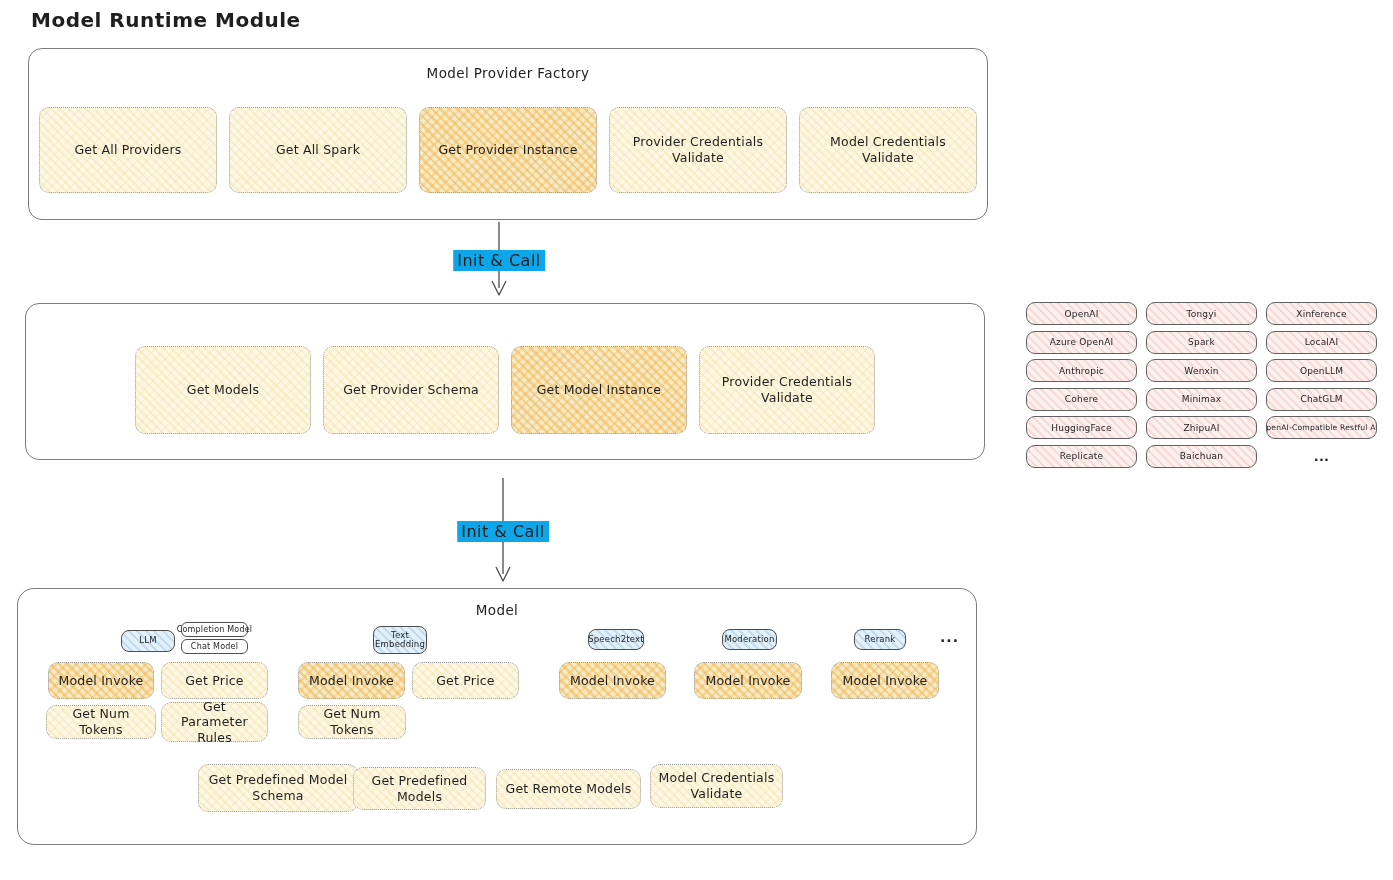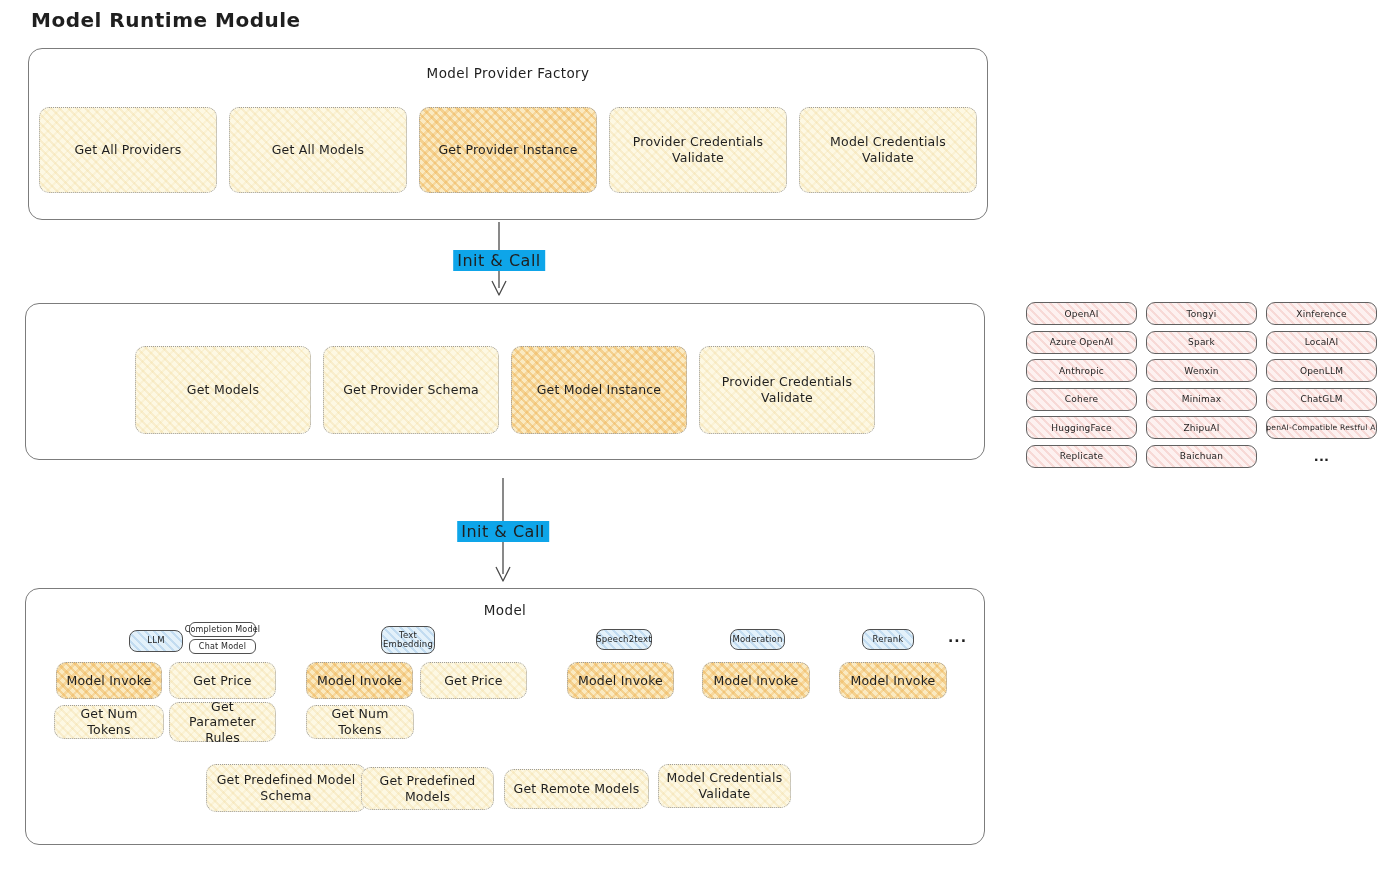--- a/index.html
+++ b/index.html
@@ -105,7 +105,7 @@
     <div class="boxtitle">Model Provider Factory</div>
     <div class="feat-row" style="top:58px;">
       <div class="feat">Get All Providers</div>
-      <div class="feat">Get All Models</div>
+      <div class="feat">Get All Spark</div>
       <div class="feat hl">Get Provider Instance</div>
       <div class="feat">Provider Credentials Validate</div>
       <div class="feat">Model Credentials Validate</div>

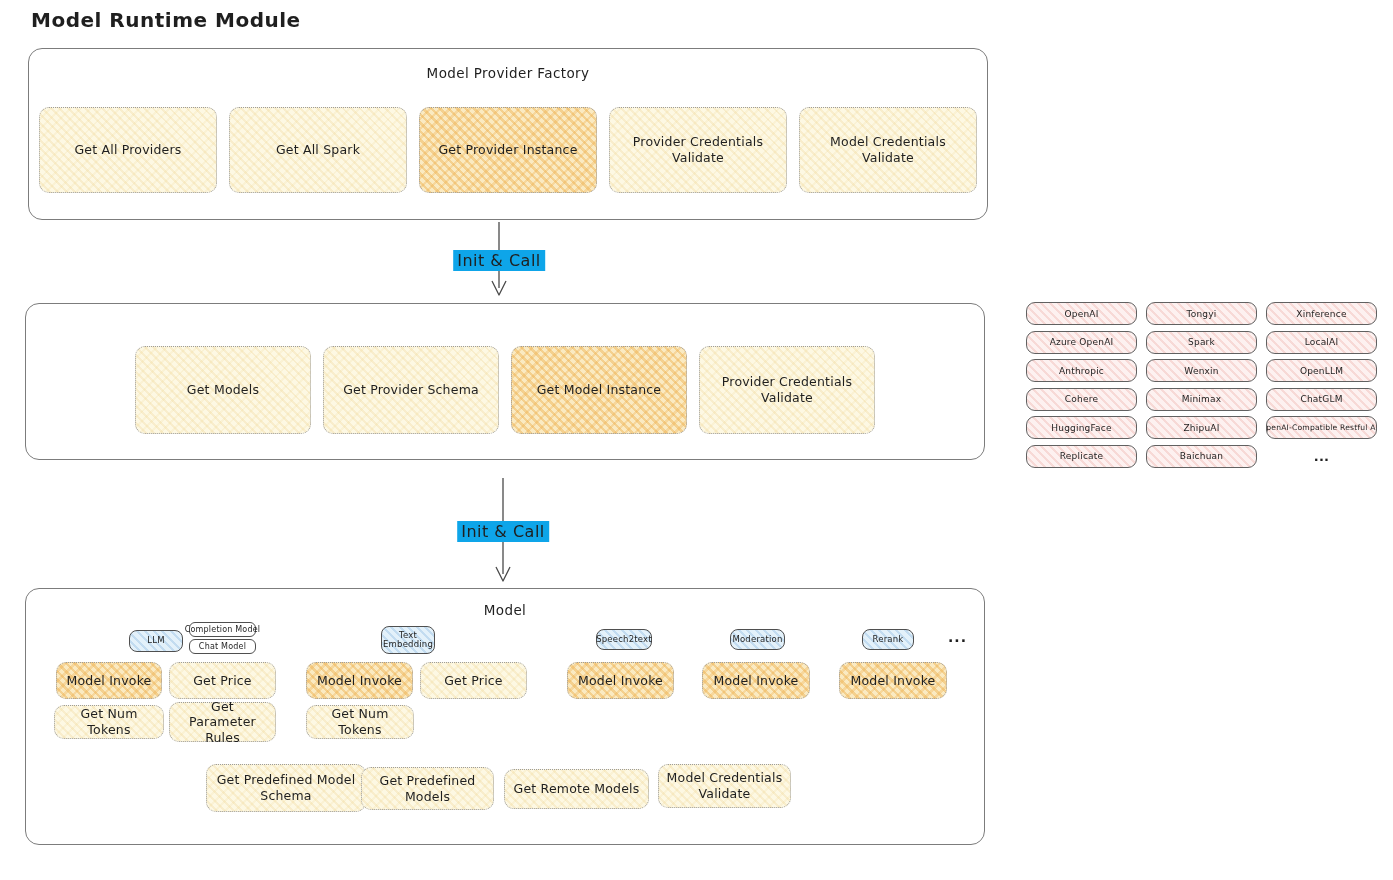--- a/index.html
+++ b/index.html
@@ -156,7 +156,7 @@
   </svg>
   <span class="arrow-label" style="left:503px;top:521px;">Init &amp; Call</span>
 
-  <div class="bigbox model stacked" style="left:25px;top:588px;width:958px;height:255px;">
+  <div class="bigbox model stacked" style="left:17px;top:588px;width:958px;height:255px;border-radius:17px;">
     <div class="boxtitle" style="top:13px;">Model</div>
 
     <div class="tag" style="left:103px;top:41px;width:54px;height:22px;">LLM</div>

